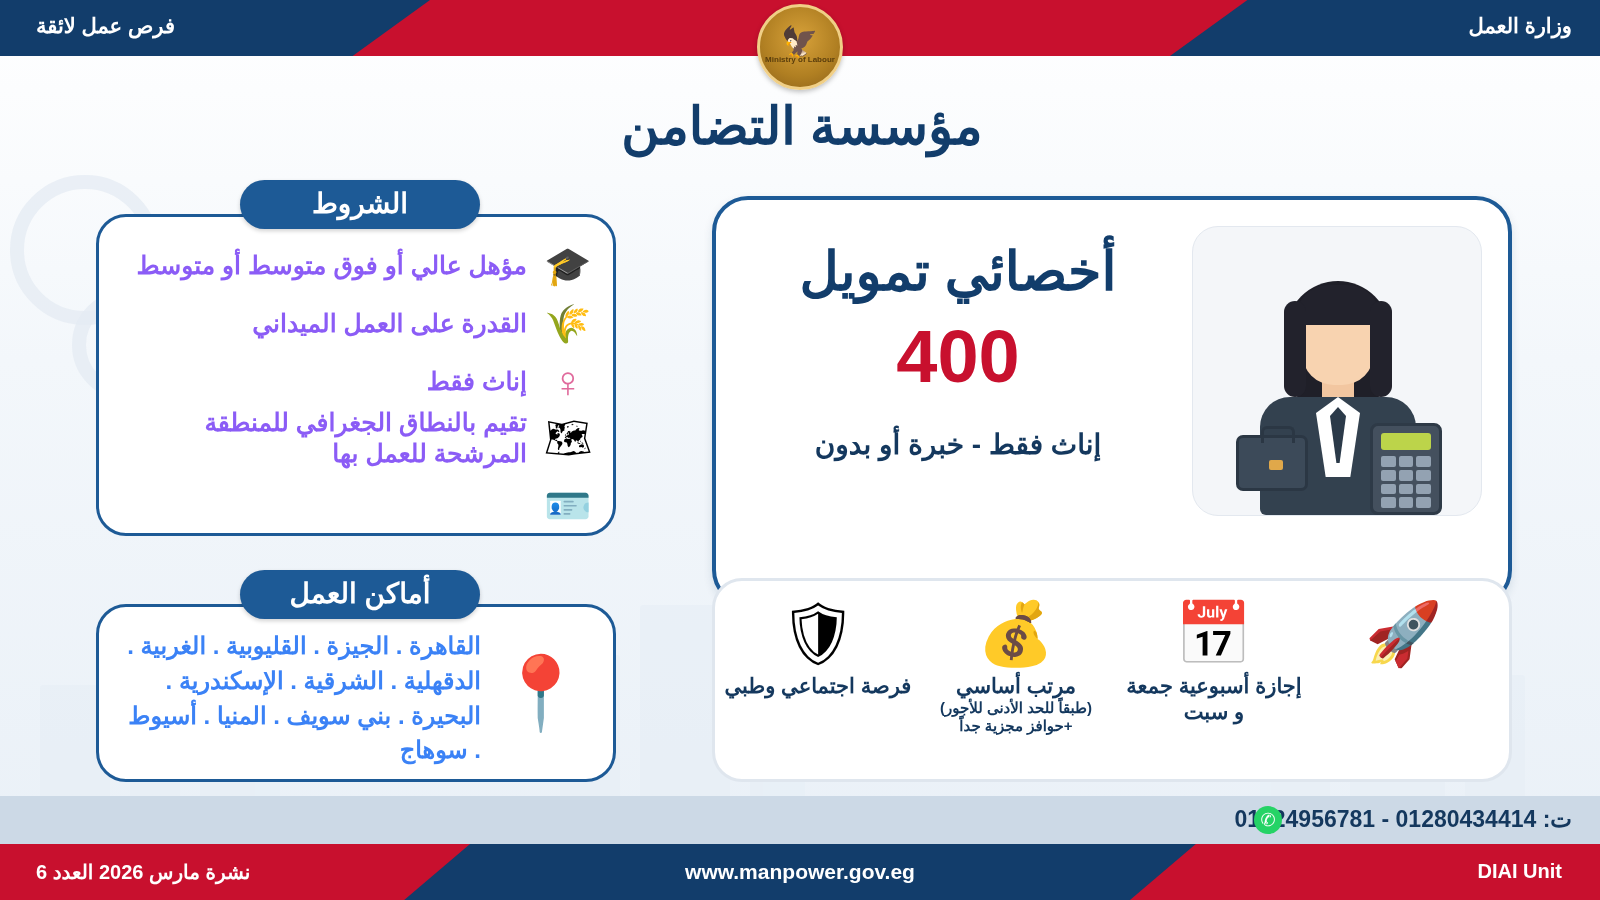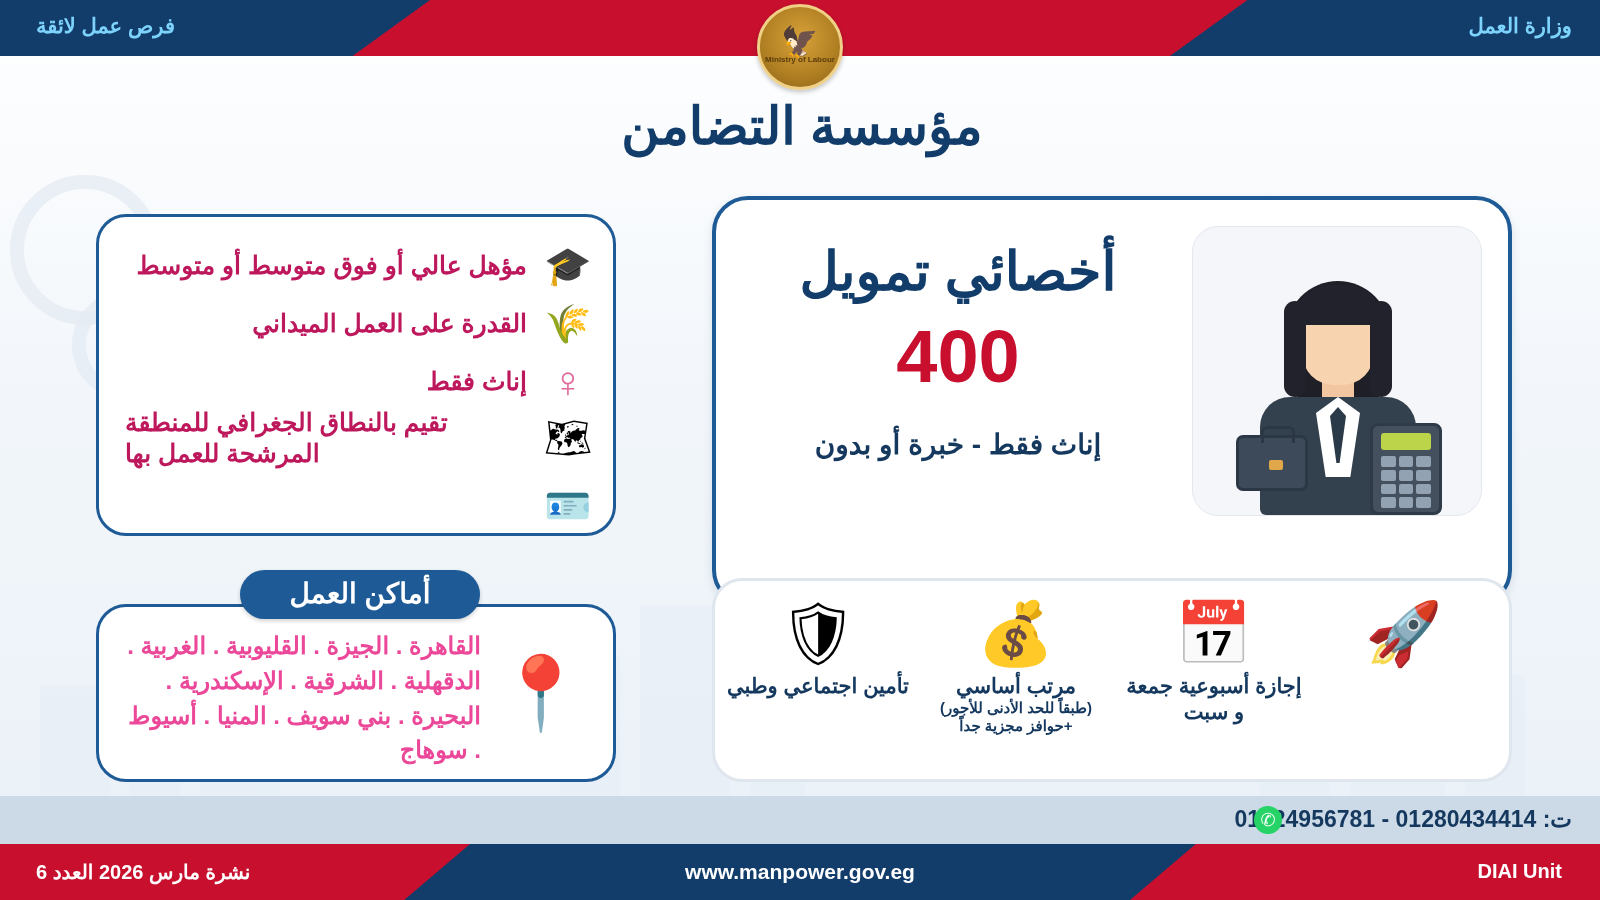--- a/index.html
+++ b/index.html
@@ -54,7 +54,7 @@
   }
   .topbar .t-label {
     position: absolute; top: 14px;
-    color: #7dd3fc; font-size: 21px; font-weight: bold;
+    color: #ffffff; font-size: 21px; font-weight: bold;
   }
   .topbar .t-right { right: 28px; }
   .topbar .t-left  { left: 36px; }

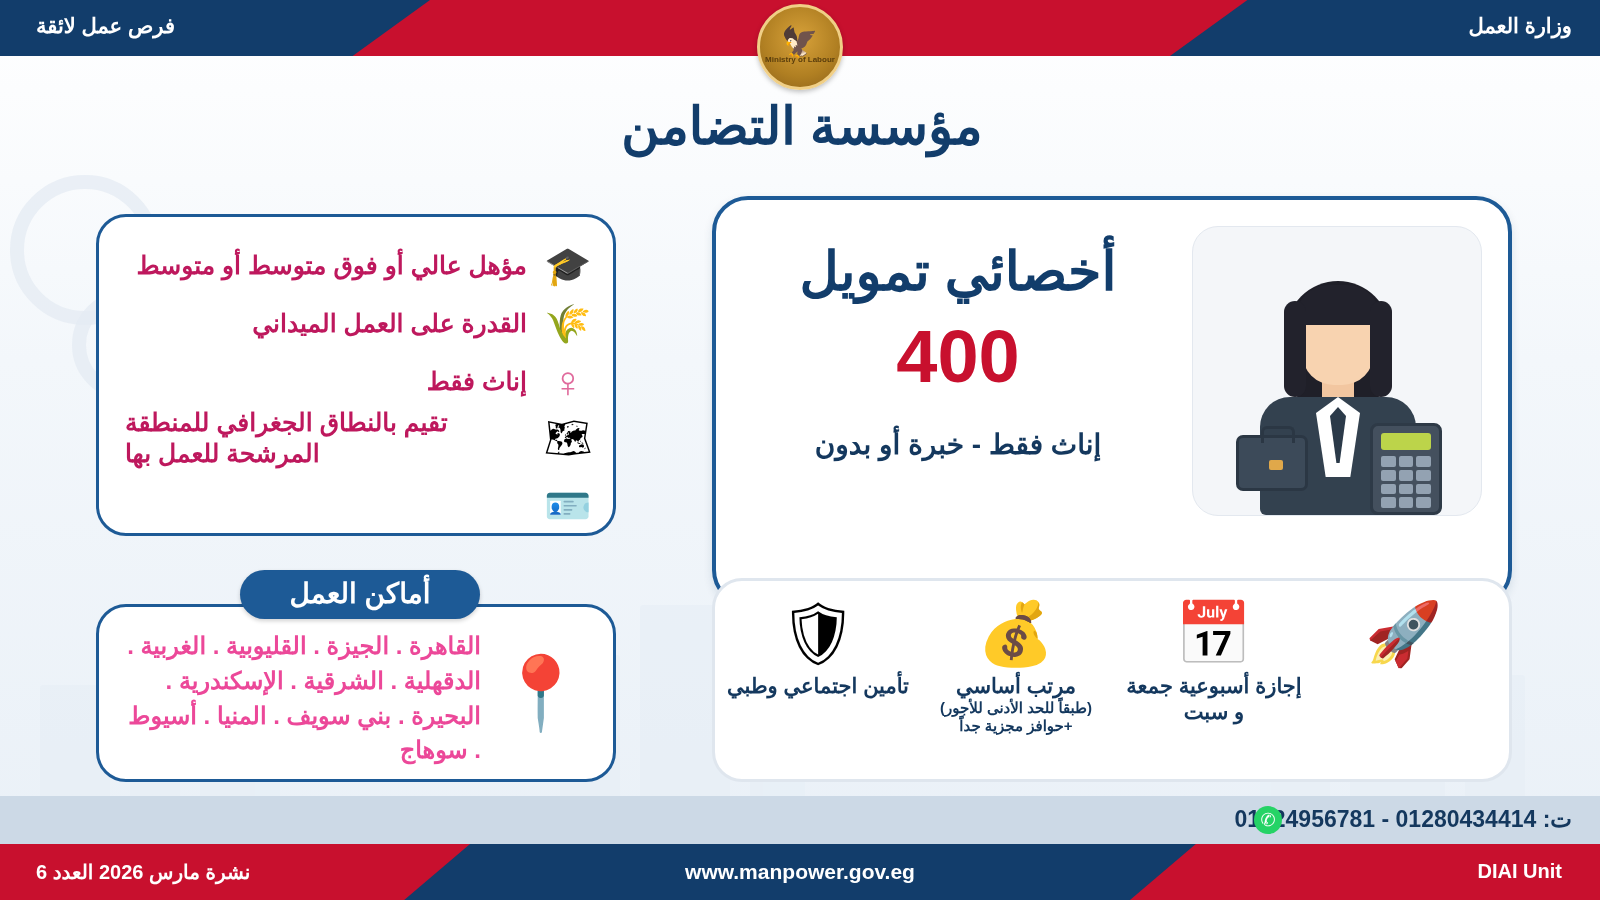--- a/index.html
+++ b/index.html
@@ -292,6 +292,7 @@
 
   <div class="main-title">مؤسسة التضامن</div>
 
+  <div class="pill" style="left:240px; top:180px; width:240px;">الشروط</div>
   <div class="card" id="conditions-card">
     <div class="cond-row" style="top:22px;">
       <span class="cond-icon">🎓</span>

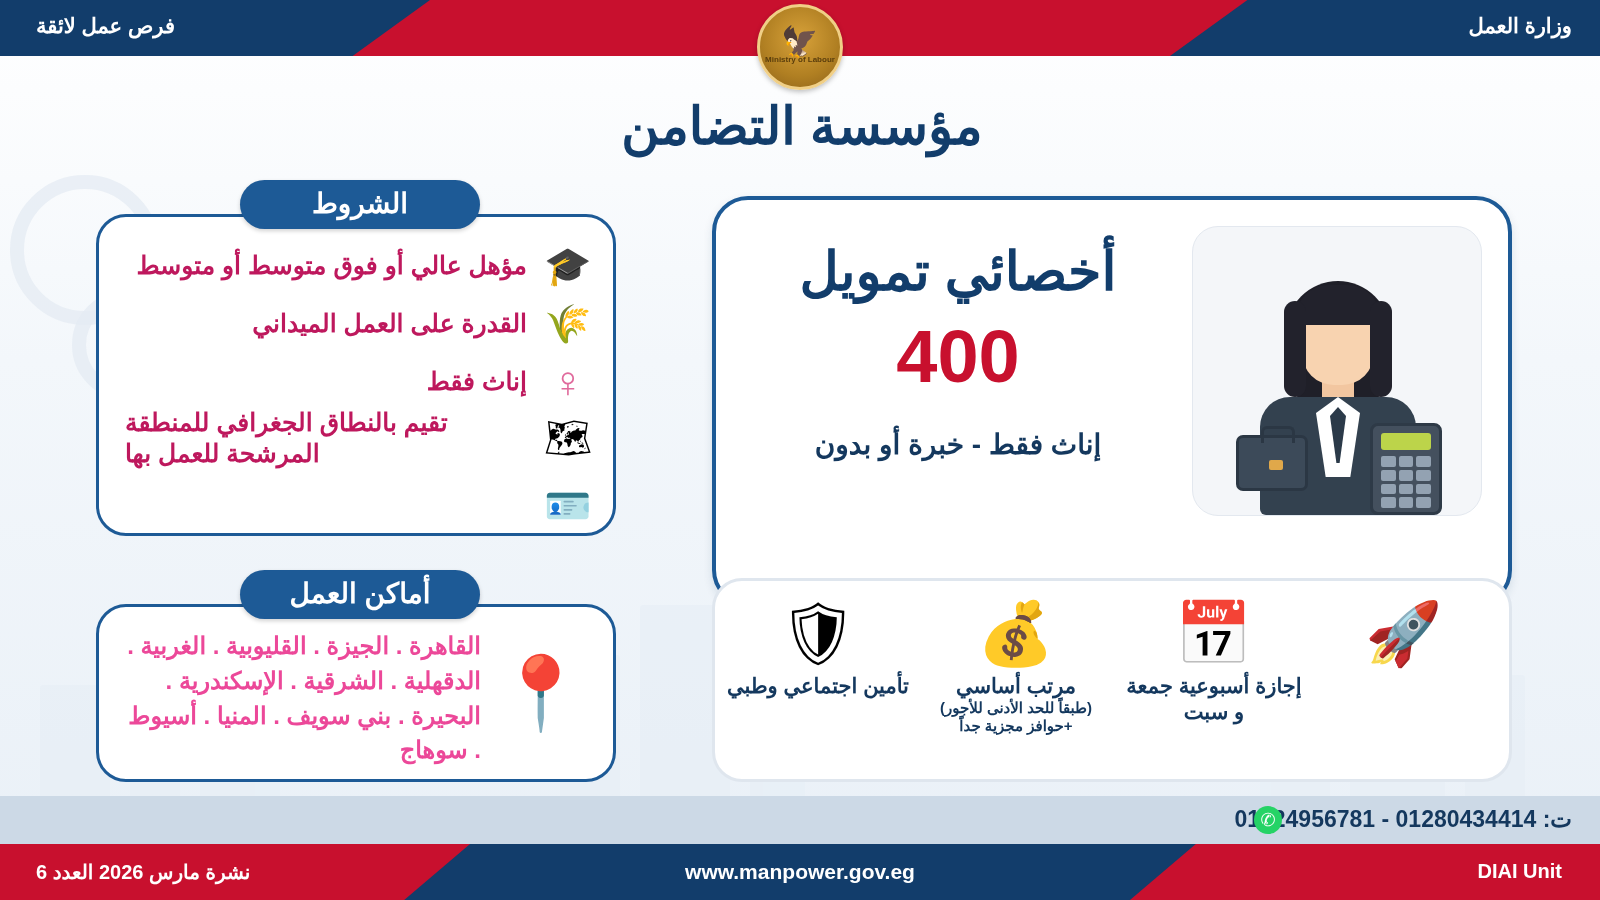--- a/index.html
+++ b/index.html
@@ -122,7 +122,7 @@
     flex: 0 0 54px;
   }
   .cond-text {
-    font-size: 25px; font-weight: bold; color: #be185d; text-align: left;
+    font-size: 25px; font-weight: bold; color: #8b5cf6; text-align: right;
     line-height: 1.25;
   }
 

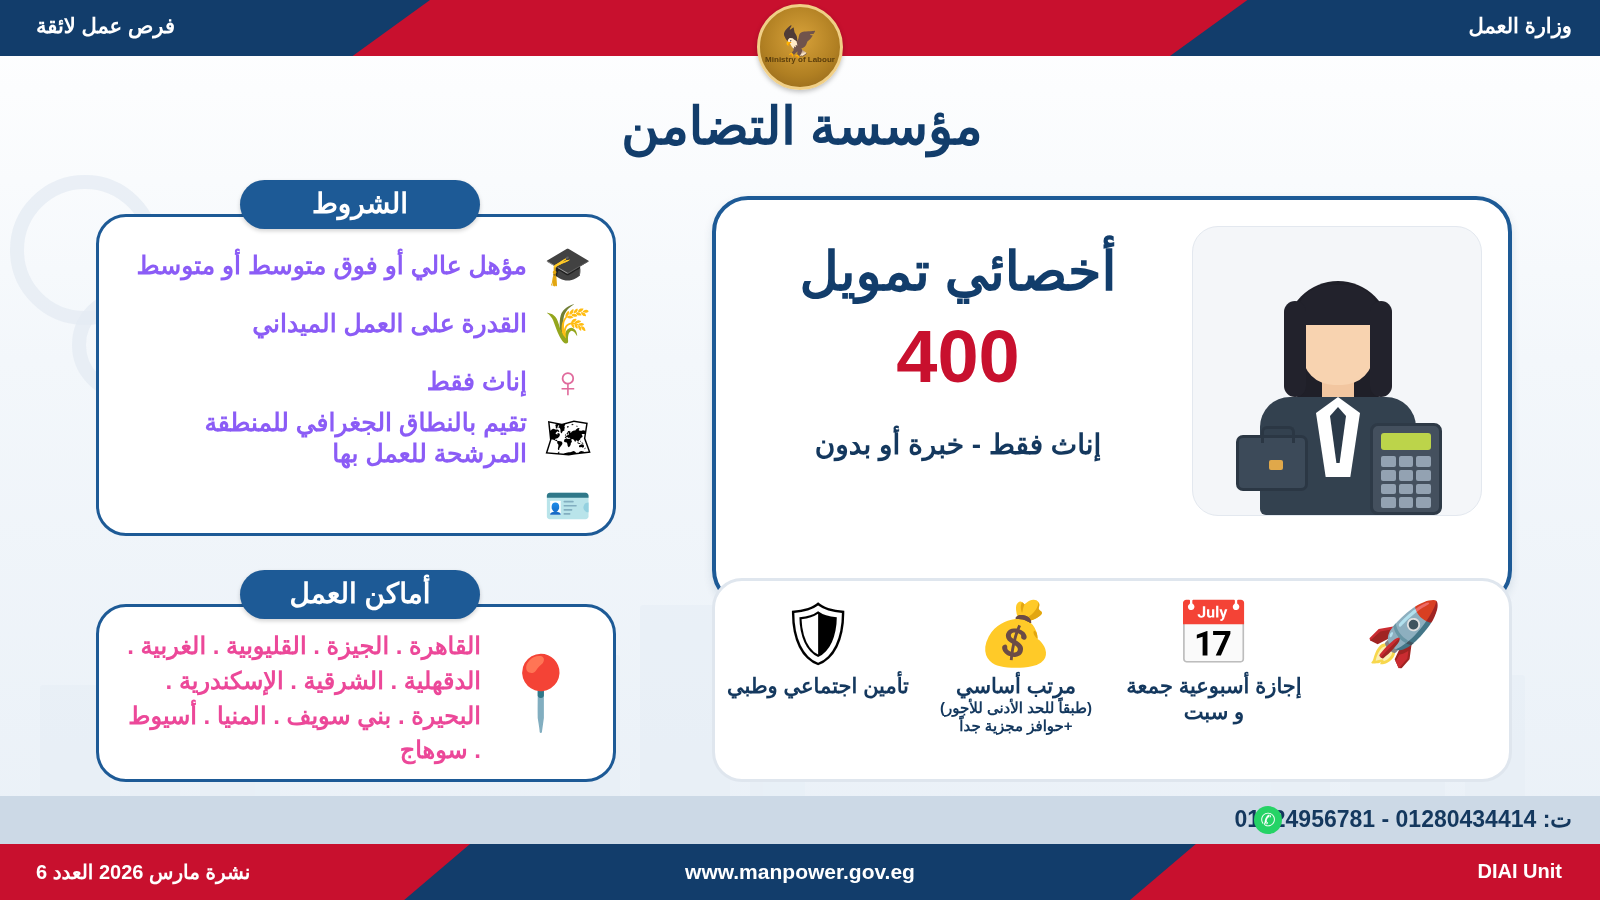--- a/index.html
+++ b/index.html
@@ -136,7 +136,7 @@
   }
   .places-text {
     position: absolute; right: 132px; top: 22px; width: 360px;
-    font-size: 24px; font-weight: bold; color: #ec4899;
+    font-size: 24px; font-weight: bold; color: #3b82f6;
     text-align: right; line-height: 1.45;
     direction: rtl;
   }

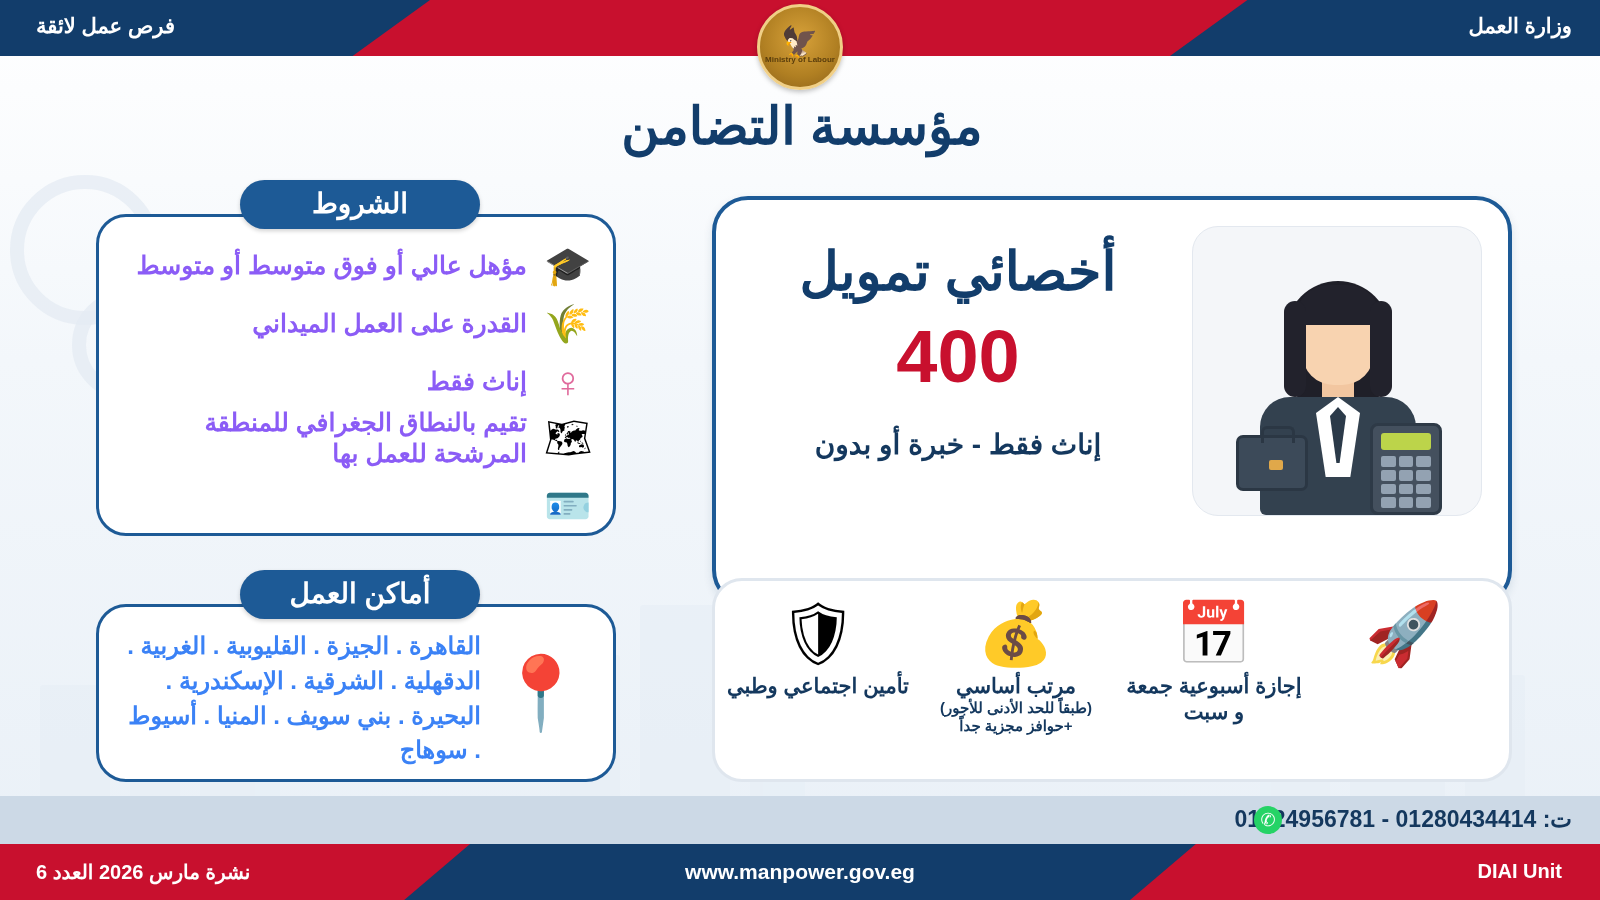--- a/index.html
+++ b/index.html
@@ -373,7 +373,7 @@
     </div>
     <div class="benefit" style="right:596px;">
       <span class="b-icon">🛡</span>
-      <span class="b-label">تأمين اجتماعي وطبي</span>
+      <span class="b-label">فرصة اجتماعي وطبي</span>
     </div>
   </div>
 

